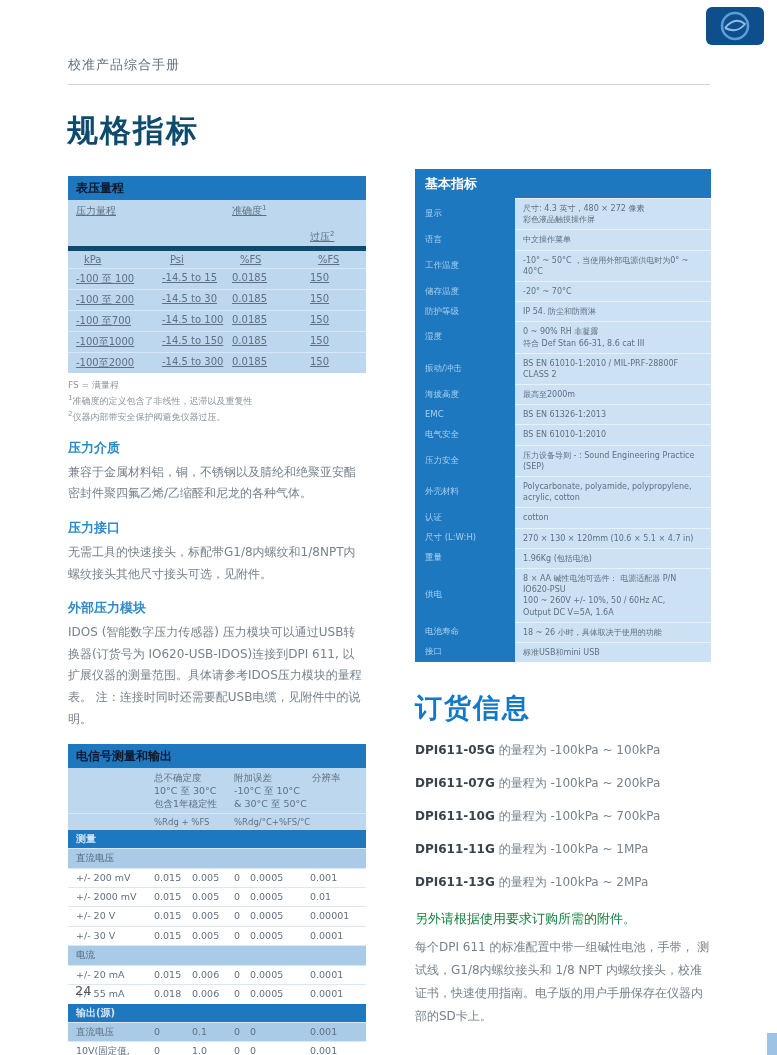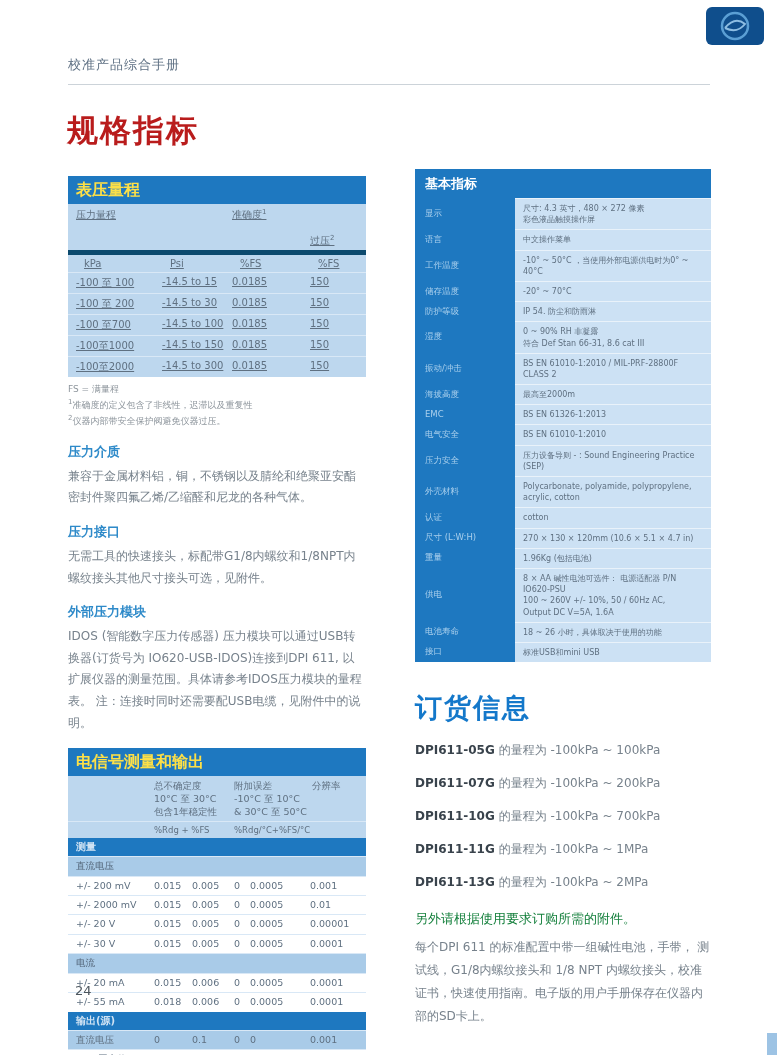--- a/index.html
+++ b/index.html
@@ -9,7 +9,7 @@
   .doc-header{position:absolute;left:68px;top:56px;font-size:13px;color:#5f7184;letter-spacing:1px;}
   .header-rule{position:absolute;left:68px;top:84px;width:642px;height:1px;background:#ccd3d9;}
   .brand-logo{position:absolute;right:12px;top:6px;width:60px;height:40px;}
-  .page-title{position:absolute;left:67px;top:110px;font-size:31px;font-weight:bold;color:#b91c1c;letter-spacing:2px;}
+  .page-title{position:absolute;left:67px;top:110px;font-size:31px;font-weight:bold;color:#0c4a6e;letter-spacing:2px;}
   .page-number{position:absolute;left:75px;top:983px;font-size:13px;color:#4c565e;}
   .corner-tab{position:absolute;right:0;bottom:0;width:10px;height:22px;background:#9dc3e4;}
   

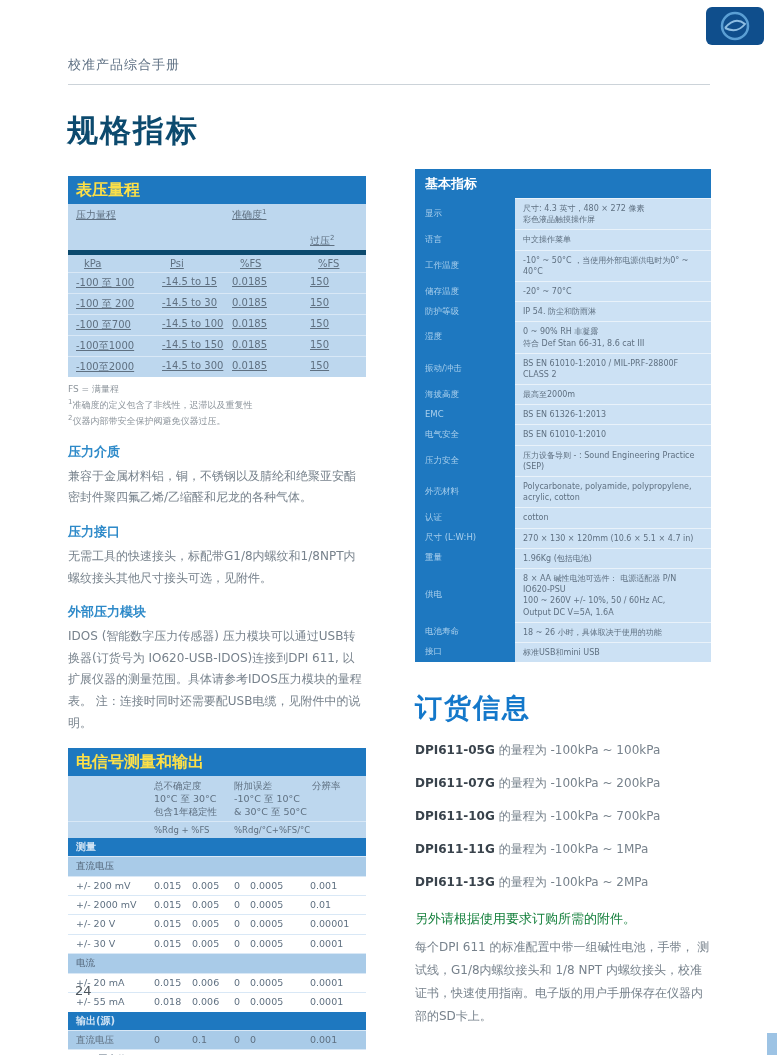--- a/index.html
+++ b/index.html
@@ -16,7 +16,7 @@
   .col-left{position:absolute;left:68px;top:176px;width:298px;}
   .col-right{position:absolute;left:415px;top:169px;width:296px;}
   
-  .tbl-title{background:#1e78c0;color:#fde047;font-size:16px;font-weight:bold;padding:4px 8px 3px;}
+  .tbl-title{background:#1e78c0;color:#0f172a;font-size:12px;font-weight:bold;padding:4px 8px 3px;}
   
   .gauge-body{background:#bdd7ee;color:#5f7081;font-size:10px;}
   .g-grid{display:grid;grid-template-columns:84px 68px 76px 1fr;padding:2px 8px;column-gap:2px;text-decoration:underline;}

